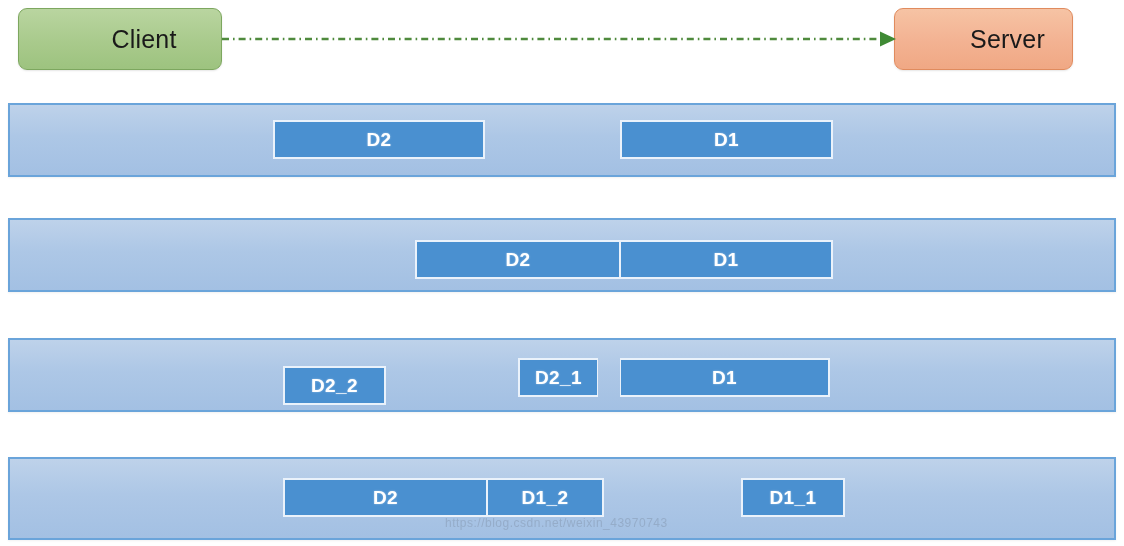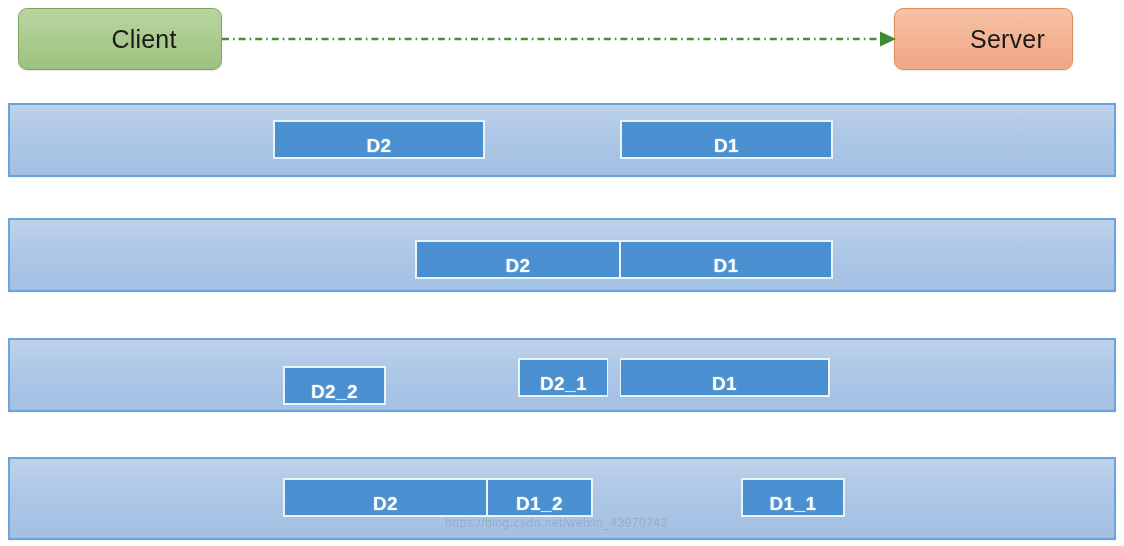--- a/index.html
+++ b/index.html
@@ -79,7 +79,7 @@
     background: #4a90d0;
     border: 2px solid #eaf2fb;
     display: flex;
-    align-items: flex-end;
+    align-items: center;
     justify-content: center;
     color: #ffffff;
     font-size: 19px;

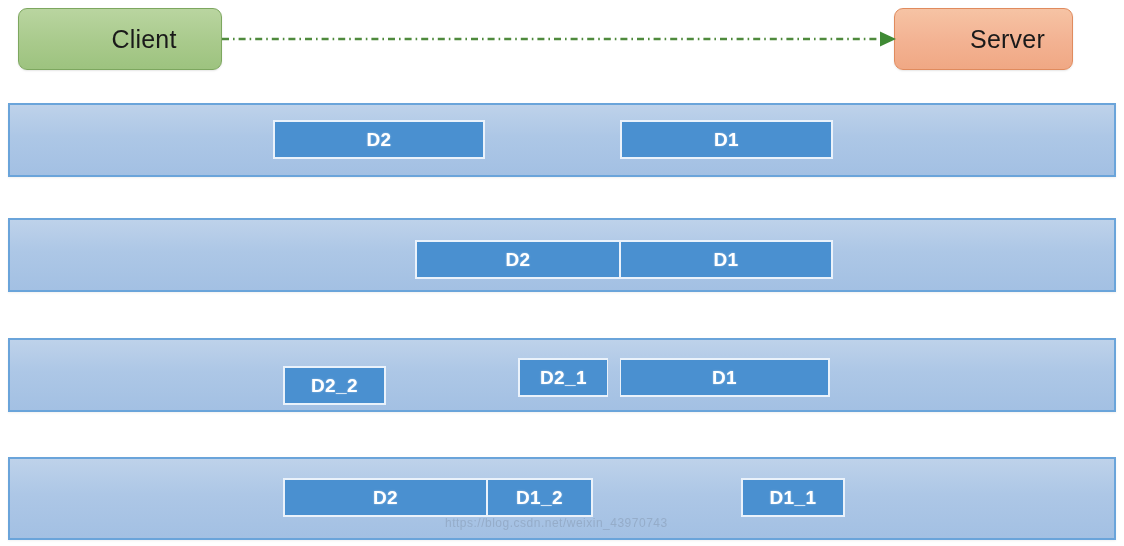--- a/index.html
+++ b/index.html
@@ -147,7 +147,7 @@
       <div class="seg" style="left: 283px; top: 358px; width: 103px; margin-top: 8px;">
         <span>D2_2</span>
       </div>
-      <div class="seg join-right" style="left: 518px; top: 358px; width: 90px;">
+      <div class="seg join-right" style="left: 518px; top: 358px; width: 80px;">
         <span>D2_1</span>
       </div>
       <div class="seg join-left" style="left: 620px; top: 358px; width: 210px;">

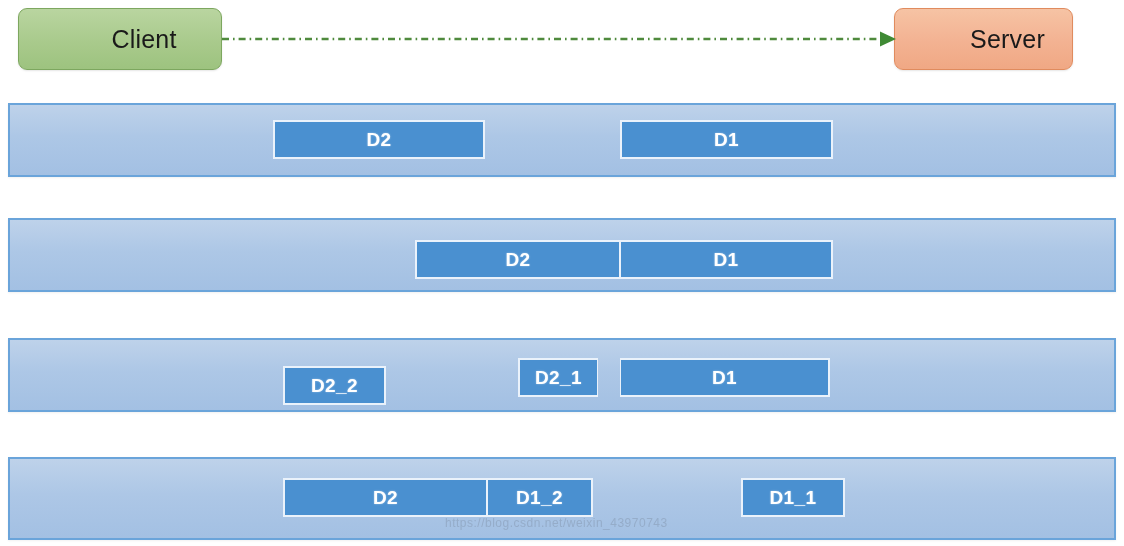--- a/index.html
+++ b/index.html
@@ -156,7 +156,7 @@
       <div class="seg join-right" style="left: 283px; top: 478px; width: 204px;">
         <span>D2</span>
       </div>
-      <div class="seg join-left" style="left: 487px; top: 478px; width: 106px;">
+      <div class="seg join-left" style="left: 487px; top: 478px; width: 117px;">
         <span>D1_2</span>
       </div>
       <div class="seg" style="left: 723px; top: 478px; width: 104px; margin-left: 18px;">

